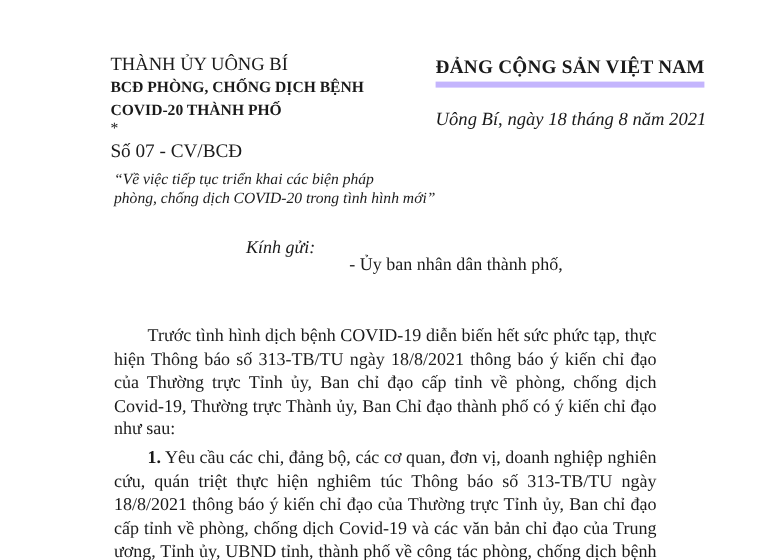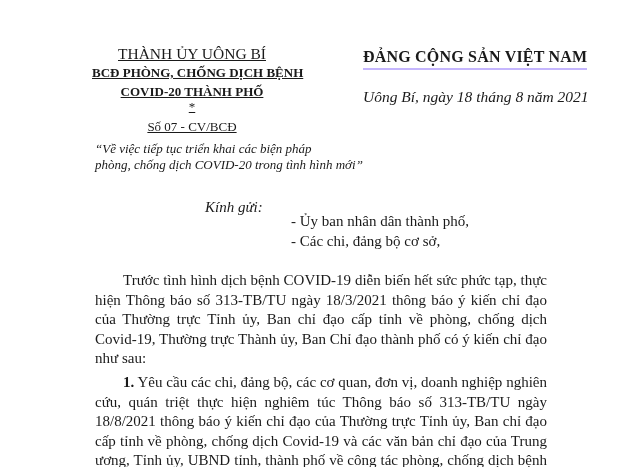--- a/index.html
+++ b/index.html
@@ -26,8 +26,7 @@
       left: 92px;
       top: 44px;
       width: 200px;
-      text-align: center;
-      text-decoration: underline;
+      text-align: left;
     }
     .left-header .org {
       font-size: 15.5px;

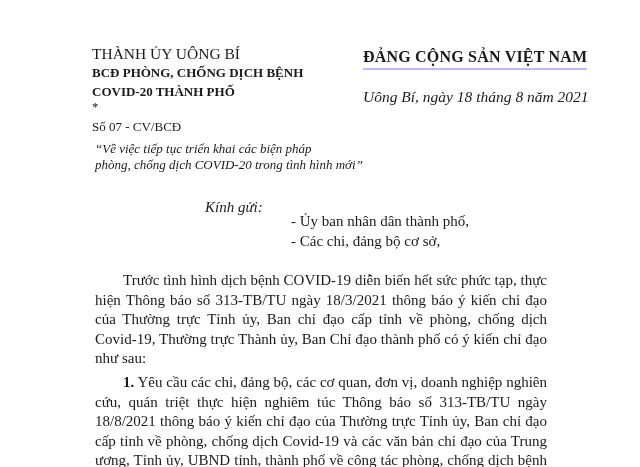--- a/index.html
+++ b/index.html
@@ -72,7 +72,7 @@
       font-weight: bold;
       line-height: 20px;
       white-space: nowrap;
-      border-bottom: 2px solid #c4b5fd;
+      border-bottom: 5px solid #c4b5fd;
       padding-bottom: 1px;
       display: inline-block;
       letter-spacing: 0.2px;

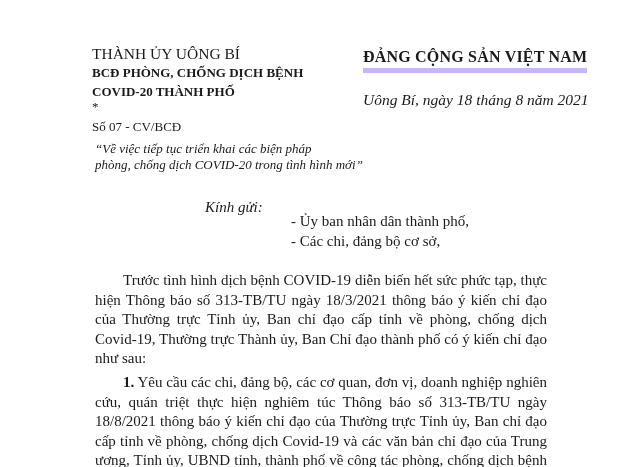--- a/index.html
+++ b/index.html
@@ -45,7 +45,7 @@
       height: 13px;
     }
     .left-header .docnum {
-      font-size: 13px;
+      font-size: 16px;
       line-height: 22px;
       margin-top: 2px;
       white-space: nowrap;

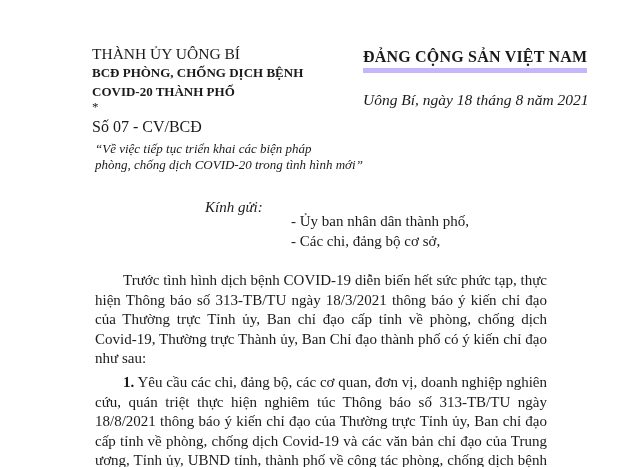--- a/index.html
+++ b/index.html
@@ -155,7 +155,6 @@
     <div class="label">Kính gửi:</div>
     <div class="list">
       <div>- Ủy ban nhân dân thành phố,</div>
-      <div>- Các chi, đảng bộ cơ sở,</div>
     </div>
   </div>
 

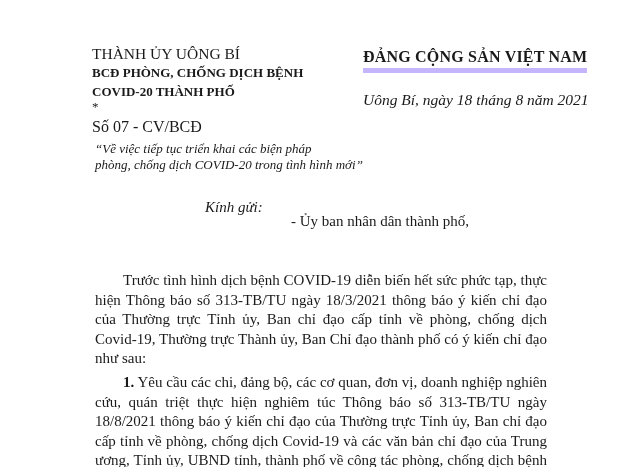--- a/index.html
+++ b/index.html
@@ -159,7 +159,7 @@
   </div>
 
   <div class="body">
-    <p class="para1">Trước tình hình dịch bệnh COVID-19 diễn biến hết sức phức tạp, thực hiện Thông báo số 313-TB/TU ngày 18/3/2021 thông báo ý kiến chỉ đạo của Thường trực Tỉnh ủy, Ban chỉ đạo cấp tỉnh về phòng, chống dịch Covid-19, Thường trực Thành ủy, Ban Chỉ đạo thành phố có ý kiến chỉ đạo như sau:</p>
+    <p class="para1">Trước tình hình dịch bệnh COVID-19 diễn biến hết sức phức tạp, thực hiện Thông báo số 313-TB/TU ngày 18/8/2021 thông báo ý kiến chỉ đạo của Thường trực Tỉnh ủy, Ban chỉ đạo cấp tỉnh về phòng, chống dịch Covid-19, Thường trực Thành ủy, Ban Chỉ đạo thành phố có ý kiến chỉ đạo như sau:</p>
     <p class="para2"><span class="num">1.</span><span> Yêu cầu các chi, đảng bộ, các cơ quan, đơn vị, doanh nghiệp nghiên cứu, quán triệt thực hiện nghiêm túc Thông báo số 313-TB/TU ngày 18/8/2021 thông báo ý kiến chỉ đạo của Thường trực Tỉnh ủy, Ban chỉ đạo cấp tỉnh về phòng, chống dịch Covid-19 và các văn bản chỉ đạo của Trung ương, Tỉnh ủy, UBND tỉnh, thành phố về công tác phòng, chống dịch bệnh Covid-19.</span></p>
 
   </div>

